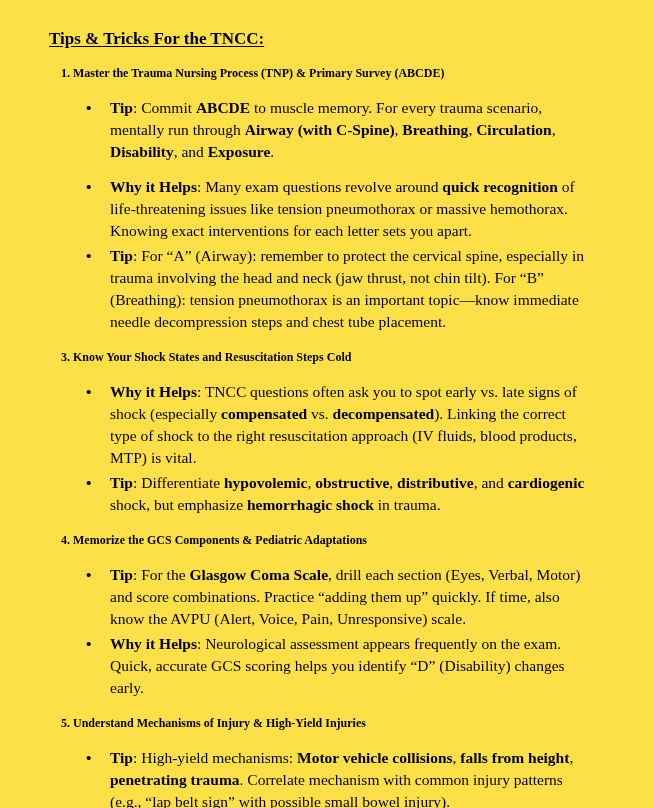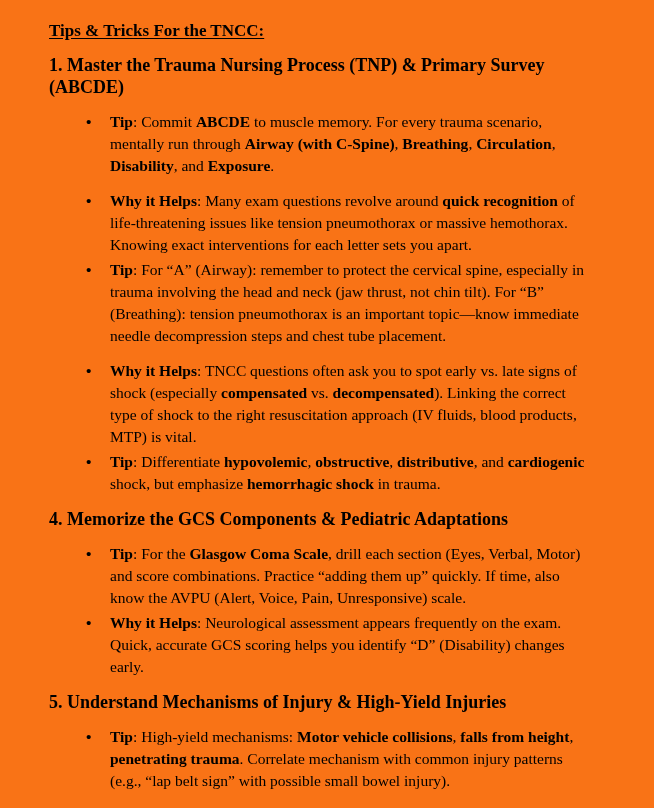--- a/index.html
+++ b/index.html
@@ -16,12 +16,12 @@
     box-sizing: border-box;
     width: 654px;
     height: 808px;
-    padding: 20px 46px 0 49px;
+    padding: 28px 46px 0 49px;
     font-family: "Liberation Serif", serif;
     font-size: 15.5px;
     line-height: 22px;
     color: #000000;
-    background: #f97316;
+    background: #fde047;
   }
   h1.doc-title {
     font-size: 17px;

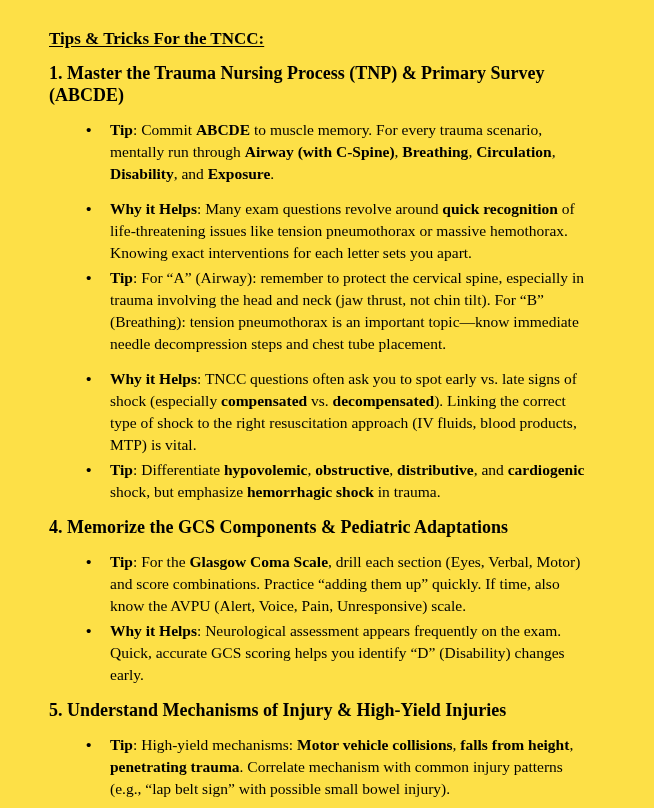--- a/index.html
+++ b/index.html
@@ -32,10 +32,10 @@
     margin: 0 0 12px 0;
   }
   h2.section-heading {
-    font-size: 18px;
+    font-size: 12px;
     line-height: 22px;
     font-weight: bold;
-    margin: 1px 0 4px 0;
+    margin: 1px 0 4px 12px;
   }
   ul.bullet-list {
     list-style: none;

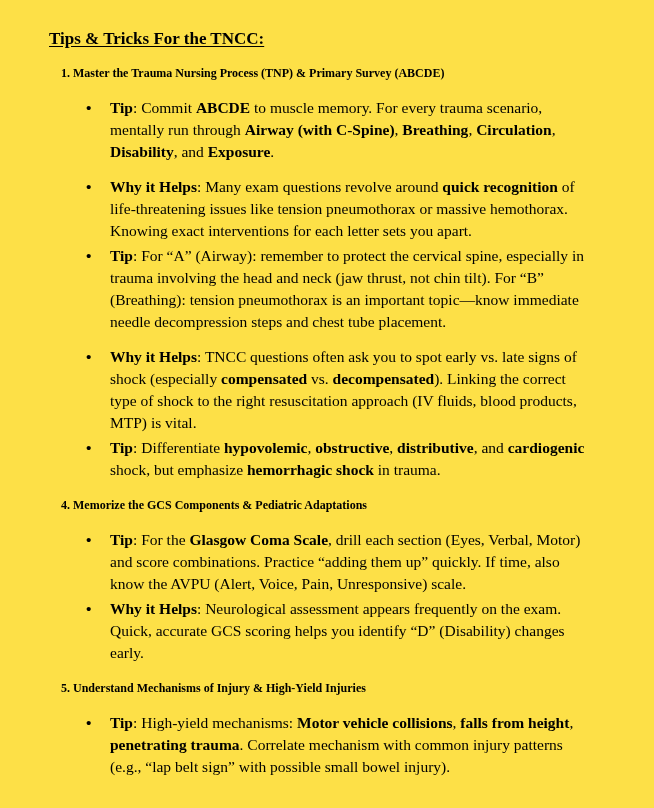--- a/index.html
+++ b/index.html
@@ -75,6 +75,7 @@
         </ul>
       </section>
       <section>
+        <h2 class="section-heading">3. Know Your Shock States and Resuscitation Steps Cold</h2>
         <ul class="bullet-list">
           <li class="bullet-item"><strong>Why it Helps</strong><span>: TNCC questions often ask you to spot early vs. late signs of shock (especially </span><strong>compensated</strong><span> vs. </span><strong>decompensated</strong><span>). Linking the correct type of shock to the right resuscitation approach (IV fluids, blood products, MTP) is vital.</span></li>
           <li class="bullet-item"><strong>Tip</strong><span>: Differentiate </span><strong>hypovolemic</strong><span>, </span><strong>obstructive</strong><span>, </span><strong>distributive</strong><span>, and </span><strong>cardiogenic</strong><span> shock, but emphasize </span><strong>hemorrhagic shock</strong><span> in trauma.</span></li>

